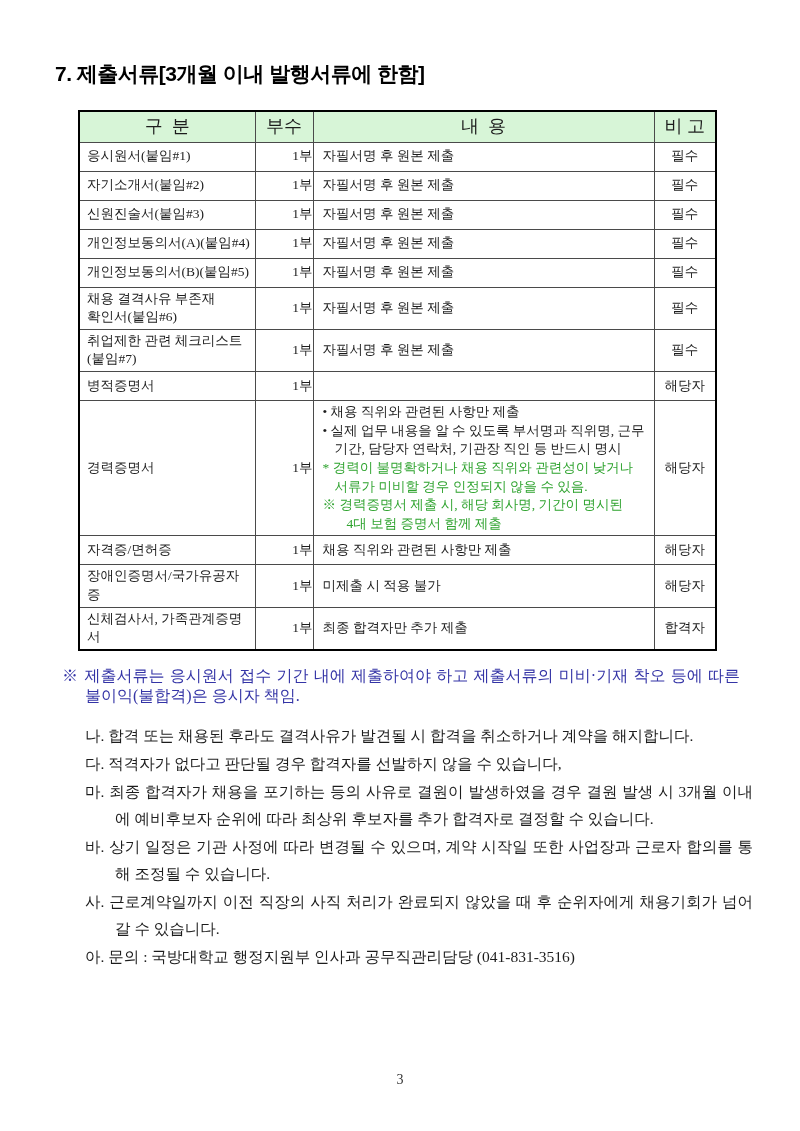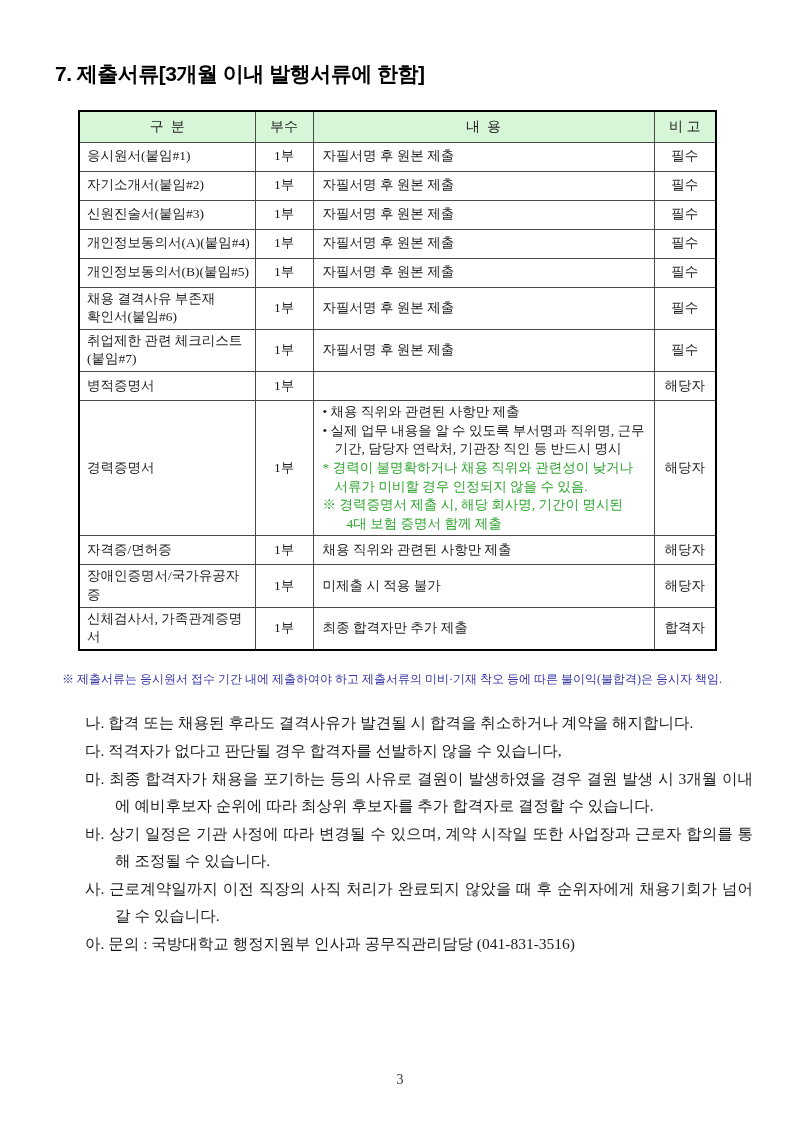--- a/index.html
+++ b/index.html
@@ -43,7 +43,7 @@
     height: 31px;
     white-space: pre;
     text-align: center;
-    font-size: 14px;
+    font-size: 18px;
   }
   .c-gubun   { text-align: left;  padding: 2px 4px 2px 7px; }
   .c-copies  { text-align: center; }

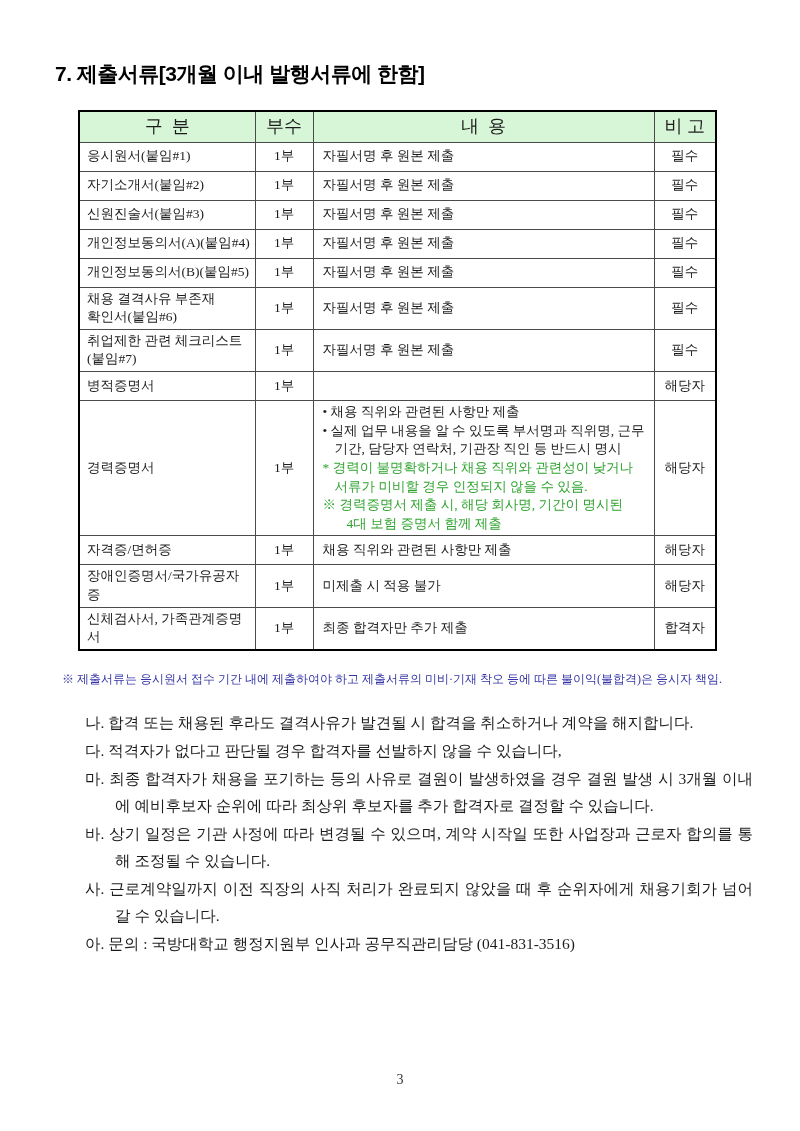--- a/index.html
+++ b/index.html
@@ -46,7 +46,7 @@
     font-size: 18px;
   }
   .c-gubun   { text-align: left;  padding: 2px 4px 2px 7px; }
-  .c-copies  { text-align: center; }
+  .c-copies  { text-align: right; }
   .c-content { text-align: left;  padding: 2px 4px 2px 9px; }
   .c-note    { text-align: center; }
   .c-content .green { color: var(--green, #2fa32f); }

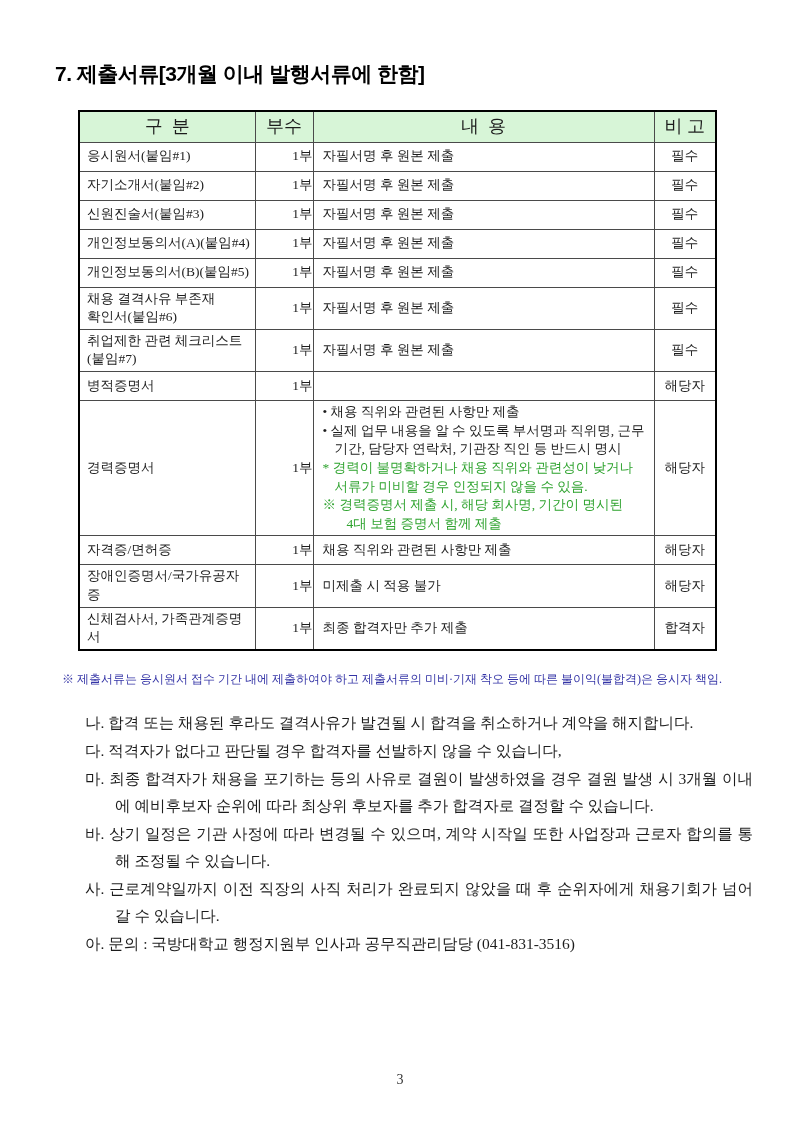--- a/index.html
+++ b/index.html
@@ -57,8 +57,8 @@
     width: 678px;
     margin: 15px 0 0 62px;
     color: var(--blue, #3434a6);
-    font-size: 12px;
-    line-height: 27px;
+    font-size: 16px;
+    line-height: 20px;
     padding-left: 23px;
     text-indent: -23px;
     text-align: justify;

